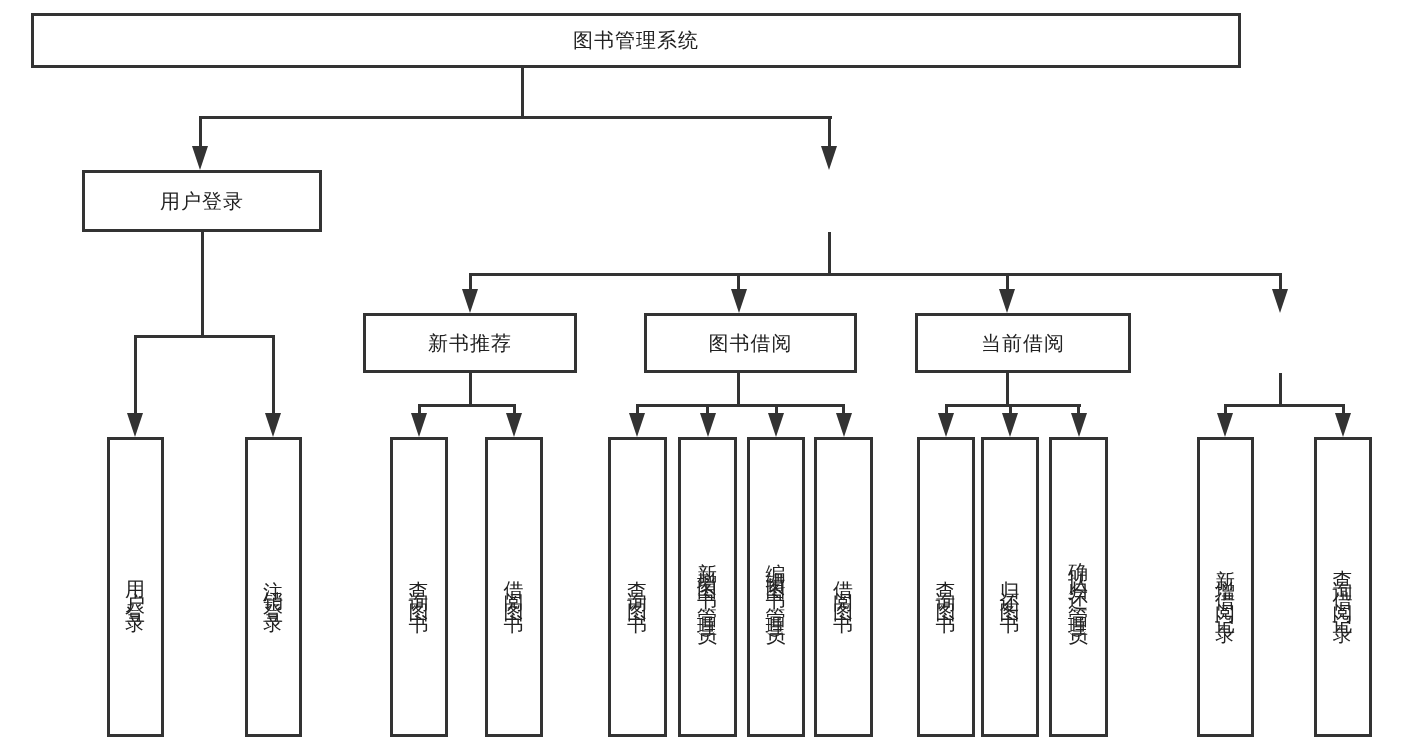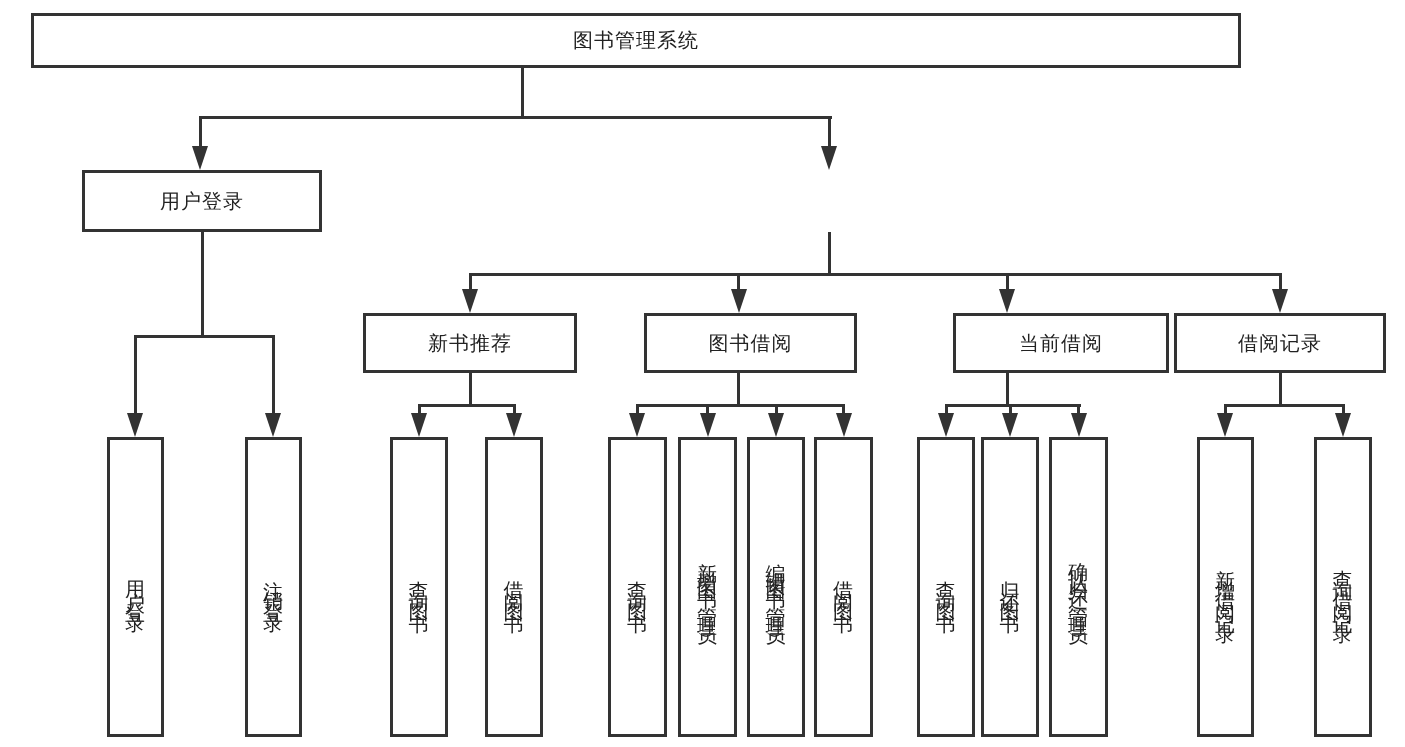--- a/index.html
+++ b/index.html
@@ -67,7 +67,7 @@
 
   <div class="box" style="left:632px; top:313px; width:213px; height:60px;margin-left:12px;">图书借阅</div>
 
-  <div class="box" style="left:953px; top:313px; width:216px; height:60px;">当前借阅</div>
+  <div class="box" style="left:915px; top:313px; width:216px; height:60px;">当前借阅</div>
 
   <div class="box" style="left:1174px; top:313px; width:212px; height:60px;">借阅记录</div>
 

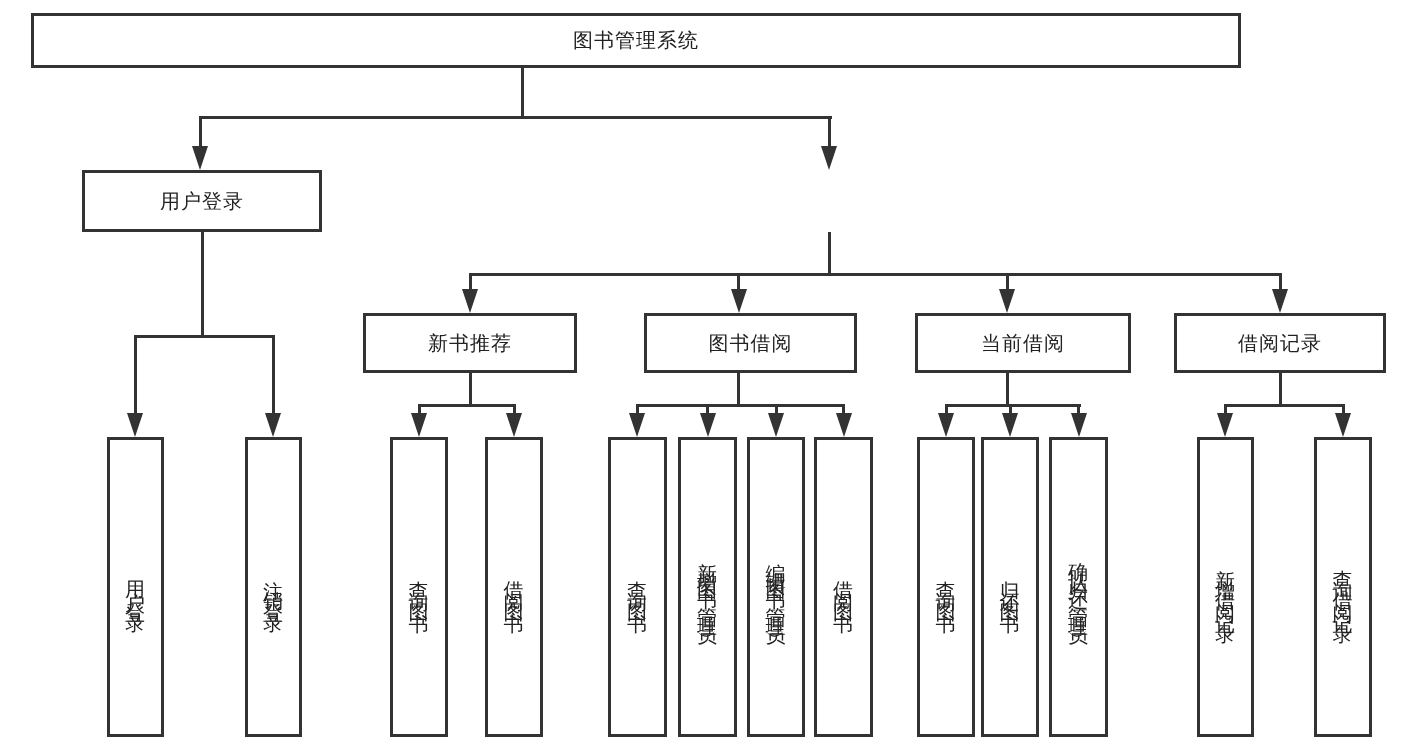--- a/index.html
+++ b/index.html
@@ -69,7 +69,6 @@
 
   <div class="box" style="left:915px; top:313px; width:216px; height:60px;">当前借阅</div>
 
-  <div class="box" style="left:1174px; top:313px; width:212px; height:60px;">借阅记录</div>
 
   <div class="box vbox" style="left:107px; top:437px; width:57px; height:300px;">用户登录</div>
 

